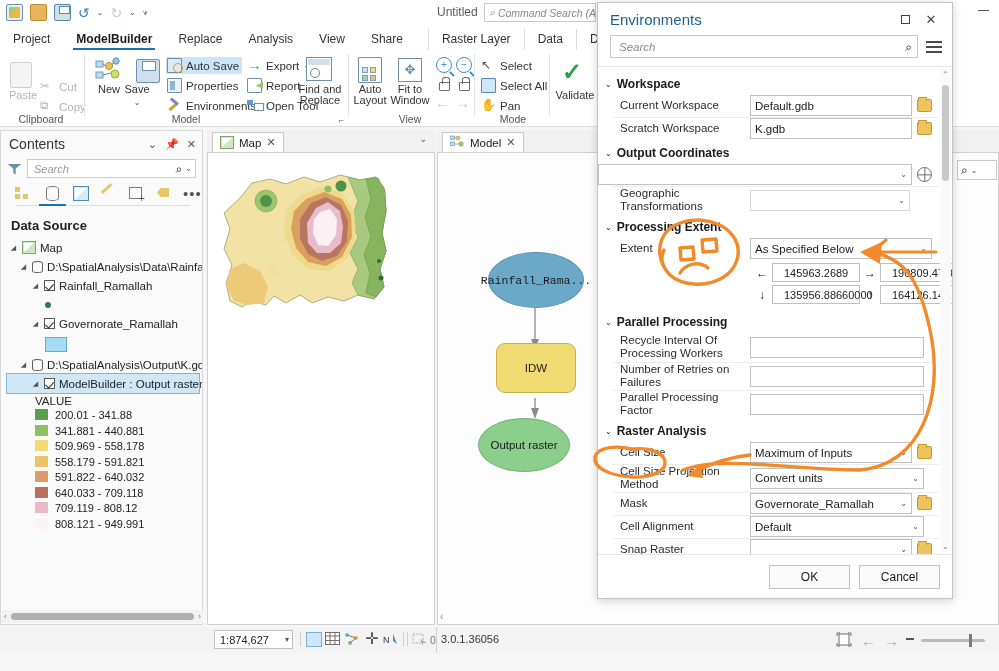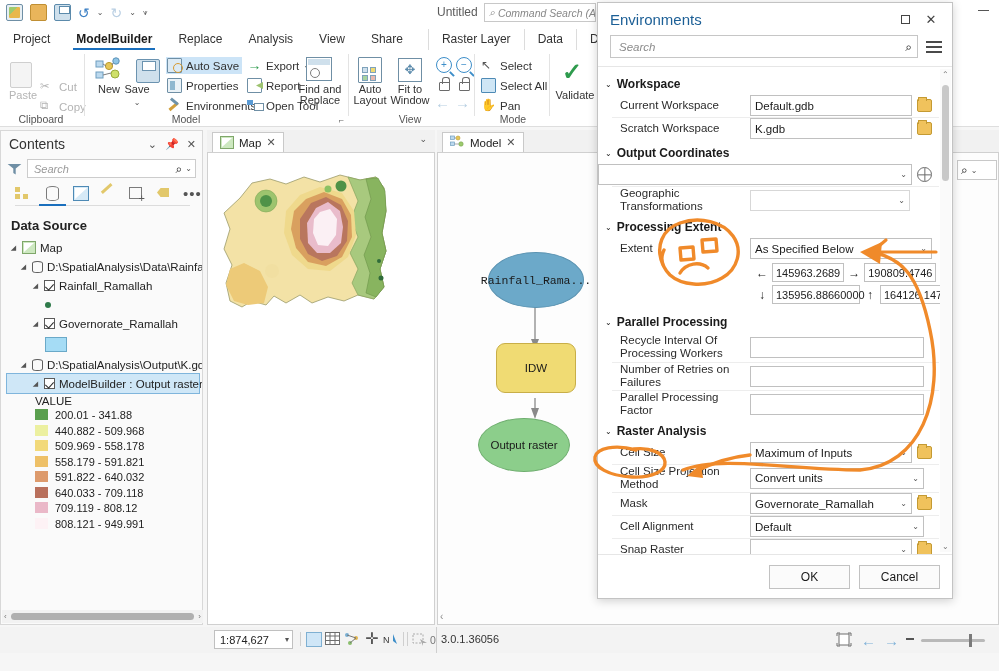--- a/index.html
+++ b/index.html
@@ -275,7 +275,7 @@
   .extent-line { display: flex; align-items: center; gap: 4px; margin-bottom: 3px; }
   .ex-arrow { font-size: 12px; color: #1a1a1a; width: 12px; text-align: center; flex: 0 0 12px;}
   .ex-in { width: 88px; height: 19px; border: 1px solid #c0c0c0; background: #fff;
-    display: flex; align-items: center; padding: 0 3px; font-size: 11px; }
+    display: flex; align-items: center; padding: 0 11px; font-size: 11px; }
   .dlg-vscroll { position: absolute; right: 1px; top: 2px; width: 11px; bottom: 2px; background: #fafafa; }
   .dlg-vscroll .thumb { position: absolute; left: 2px; top: 16px; width: 7px; height: 96px; background: #c8c8c8; border-radius: 4px;}
   .dlg-vscroll .up { position: absolute; left: 2px; top: 1px; font-size: 8px; color: #777; }

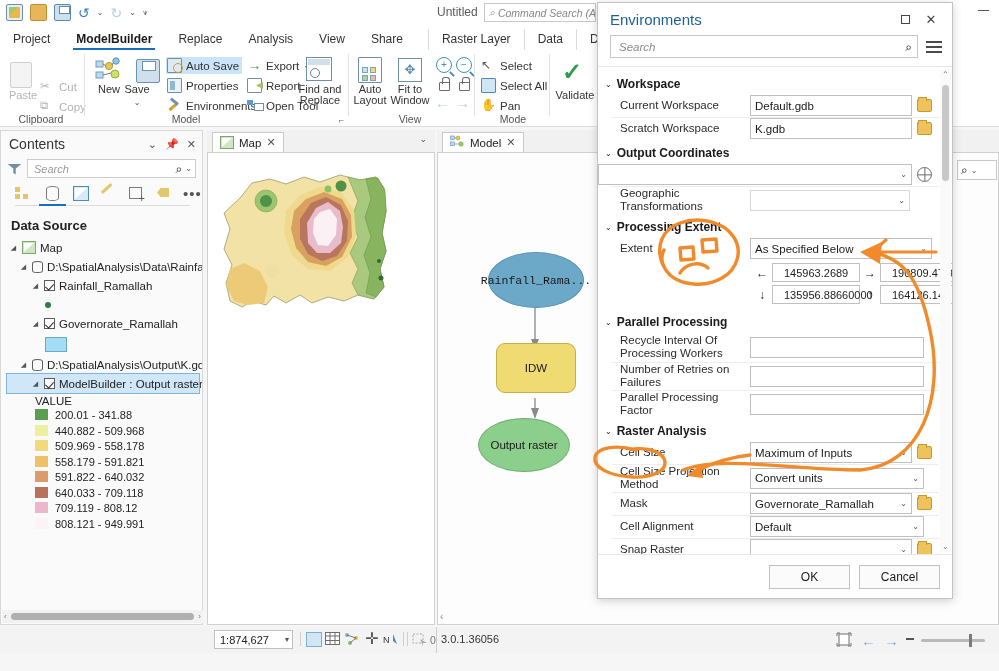--- a/index.html
+++ b/index.html
@@ -548,6 +548,10 @@
         <span>200.01 - 341.88</span>
       </div>
       <div class="legend-row">
+        <span class="legend-sw" style="background:#8cc163;"></span>
+        <span>341.881 - 440.881</span>
+      </div>
+      <div class="legend-row">
         <span class="legend-sw" style="background:#ecf0a0;"></span>
         <span>440.882 - 509.968</span>
       </div>

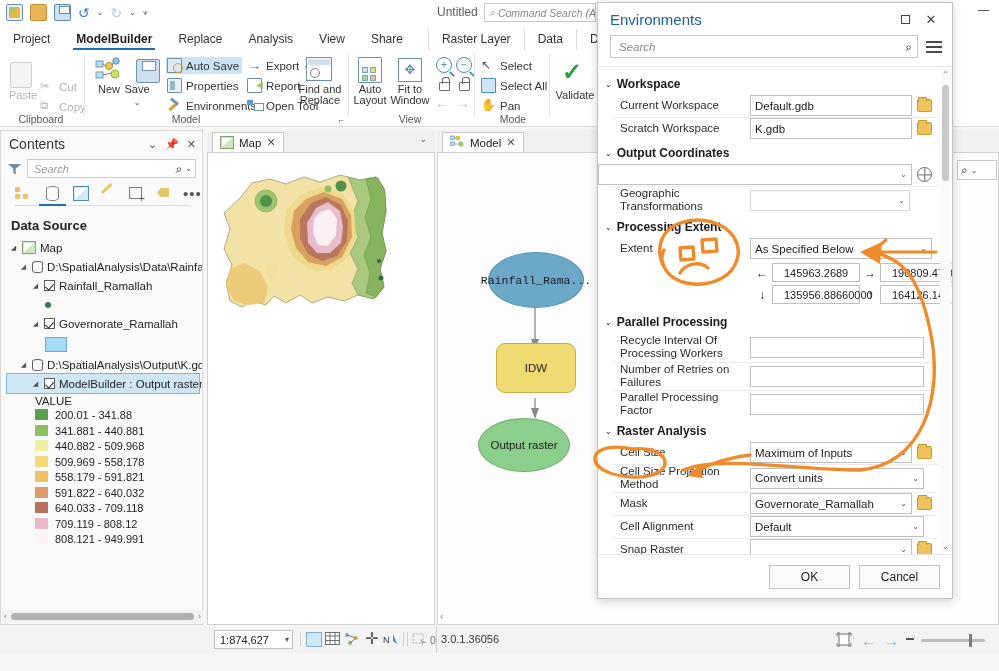--- a/index.html
+++ b/index.html
@@ -552,10 +552,6 @@
         <span>341.881 - 440.881</span>
       </div>
       <div class="legend-row">
-        <span class="legend-sw" style="background:#ecf0a0;"></span>
-        <span>440.882 - 509.968</span>
-      </div>
-      <div class="legend-row">
         <span class="legend-sw" style="background:#f2d97a;"></span>
         <span>509.969 - 558.178</span>
       </div>

